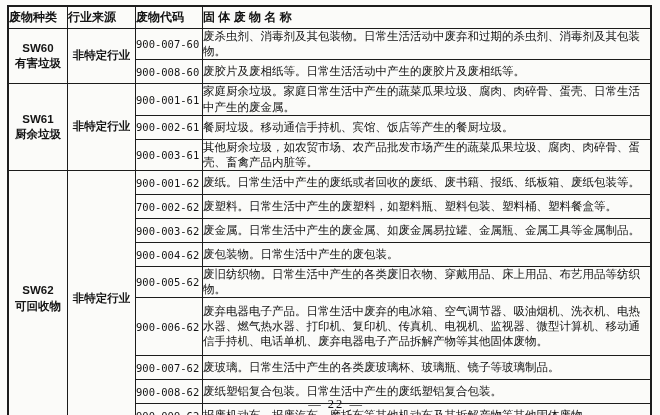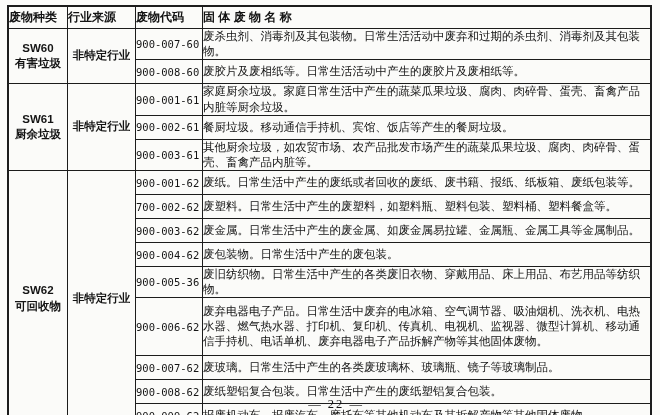--- a/index.html
+++ b/index.html
@@ -80,7 +80,7 @@
         </td>
         <td class="src-cell" rowspan="3">非特定行业</td>
         <td class="code-cell">900-001-61</td>
-        <td class="name-cell">家庭厨余垃圾。家庭日常生活中产生的蔬菜瓜果垃圾、腐肉、肉碎骨、蛋壳、畜禽产品内脏等厨余垃圾。</td>
+        <td class="name-cell">家庭厨余垃圾。家庭日常生活中产生的蔬菜瓜果垃圾、腐肉、肉碎骨、蛋壳、日常生活中产生的废金属。</td>
       </tr>
       <tr class="row-single">
         <td class="code-cell">900-002-61</td>

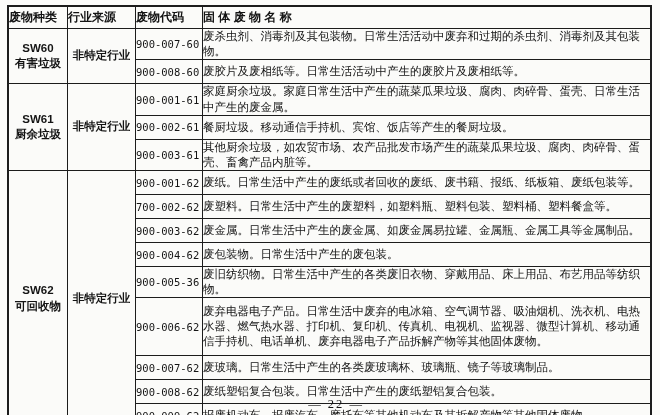--- a/index.html
+++ b/index.html
@@ -112,7 +112,7 @@
         <td class="name-cell">废包装物。日常生活中产生的废包装。</td>
       </tr>
       <tr class="row-single">
-        <td class="code-cell">900-005-36</td>
+        <td class="code-cell">900-005-62</td>
         <td class="name-cell">废旧纺织物。日常生活中产生的各类废旧衣物、穿戴用品、床上用品、布艺用品等纺织物。</td>
       </tr>
       <tr class="row-tall">

